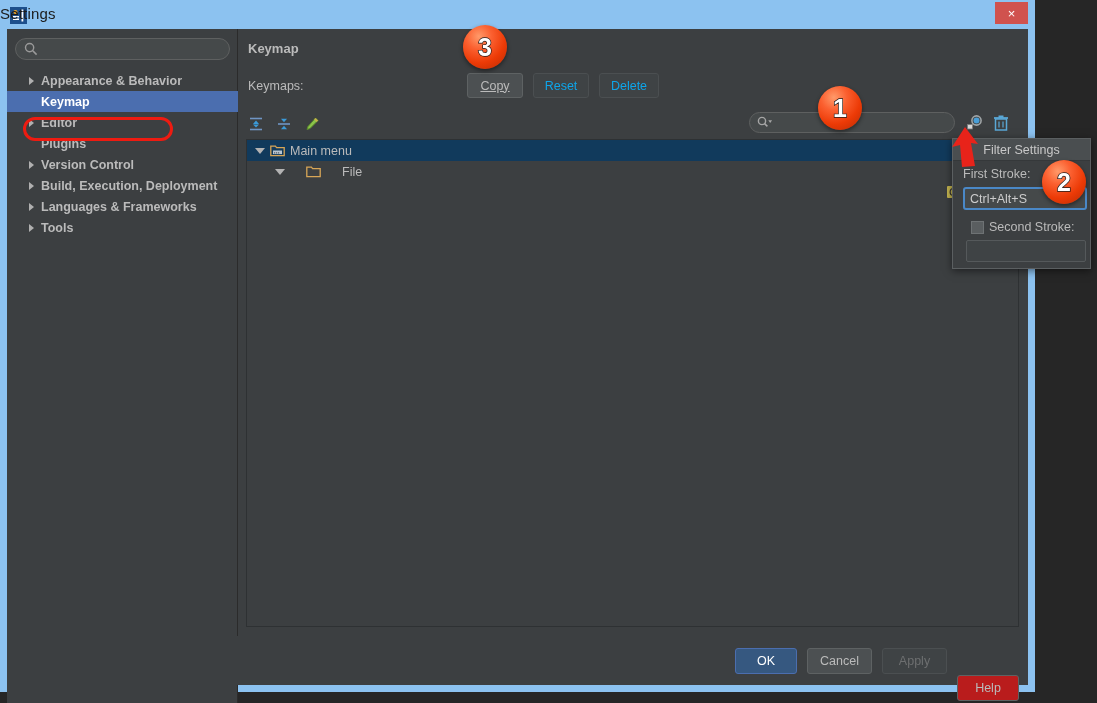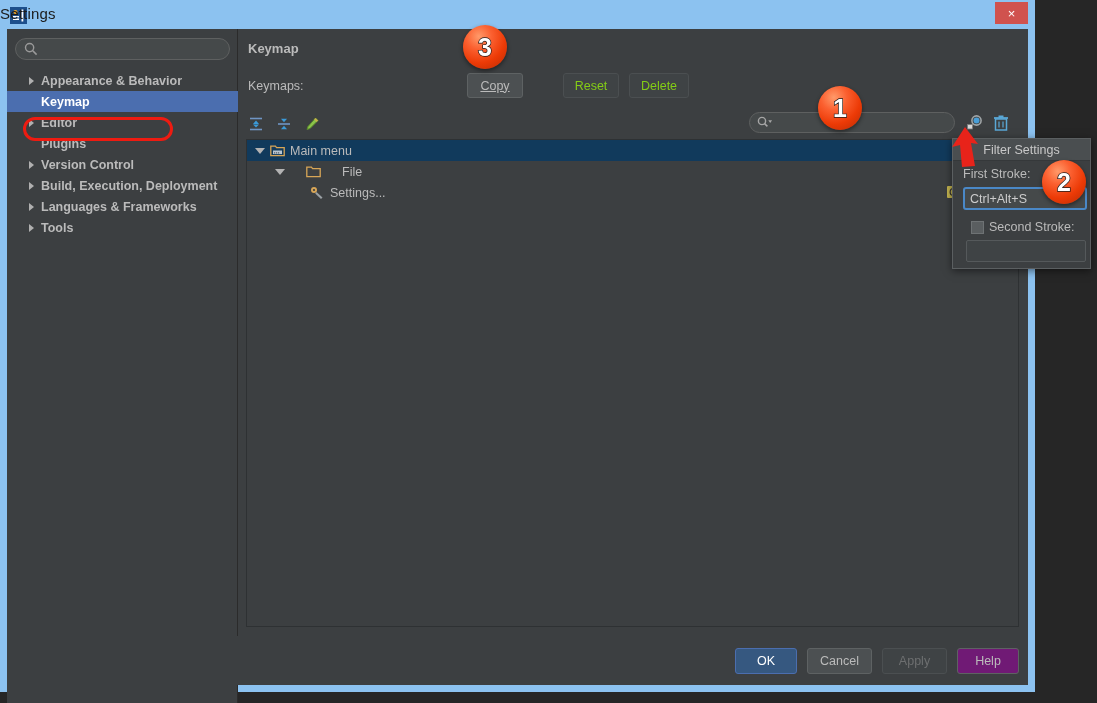--- a/index.html
+++ b/index.html
@@ -188,7 +188,7 @@
     cursor: pointer;
     font-family: "Liberation Sans", sans-serif;
   }
-  .pbtn.disabled { color: #84cc16; background: #3f4345; border-color: #4b4f51; cursor: default; margin-left: 30px; }
+  .pbtn.disabled { color: #0ea5e9; background: #3f4345; border-color: #4b4f51; cursor: default; }
   #btn-copy  { left: 229px; width: 56px; }
   #btn-reset { left: 295px; width: 56px; }
   #btn-delete{ left: 361px; width: 60px; }

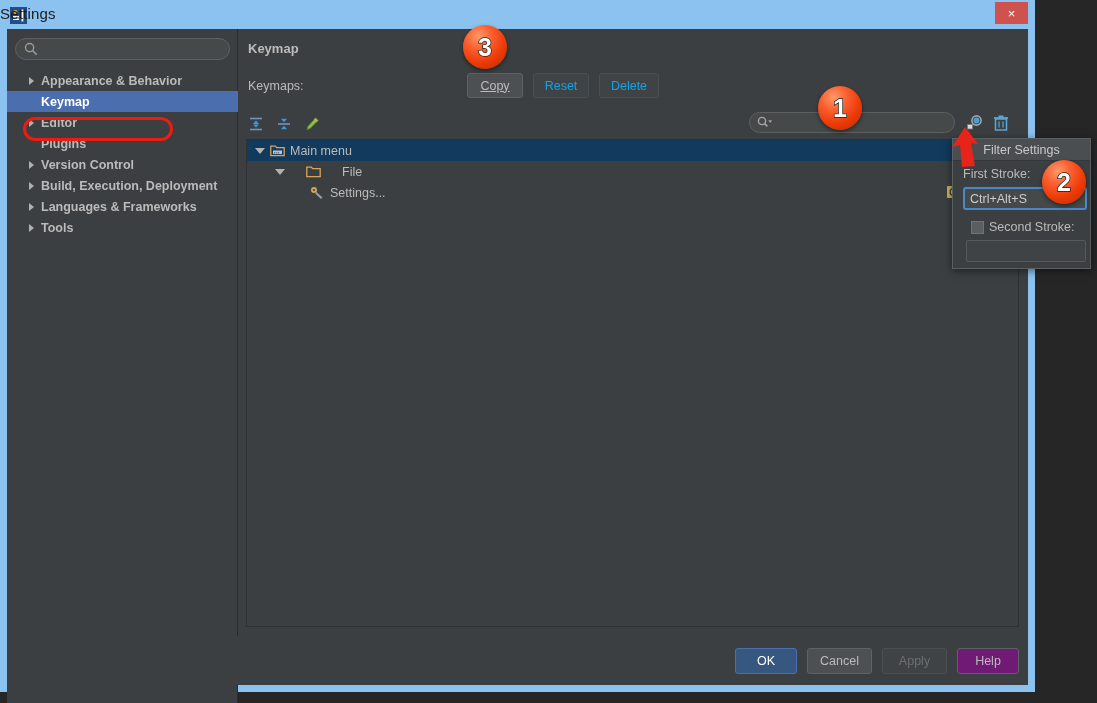--- a/index.html
+++ b/index.html
@@ -528,17 +528,6 @@
             <span>File</span>
           </div>
           <div class="kbd-badge" style="left: 700px; width: 24px; top: 46px;">Ctrl+Alt+S</div>
-          <div class="tree-row" style="top: 42px; padding-left: 48px;">
-            <div style="width: 15px;"></div>
-            <div class="t-icon">
-              <svg width="15" height="13" viewBox="0 0 15 13">
-                <circle cx="4" cy="4" r="3" fill="#d8a657"></circle>
-                <circle cx="4" cy="4" r="1.1" fill="#3c3f41"></circle>
-                <path d="M6.5 6 L12.5 11.5 L11 13 L5.2 7.4 Z" fill="#9aa0a4"></path>
-              </svg>
-            </div>
-            <span>Settings...</span>
-          </div>
         </div>
     </div>
 

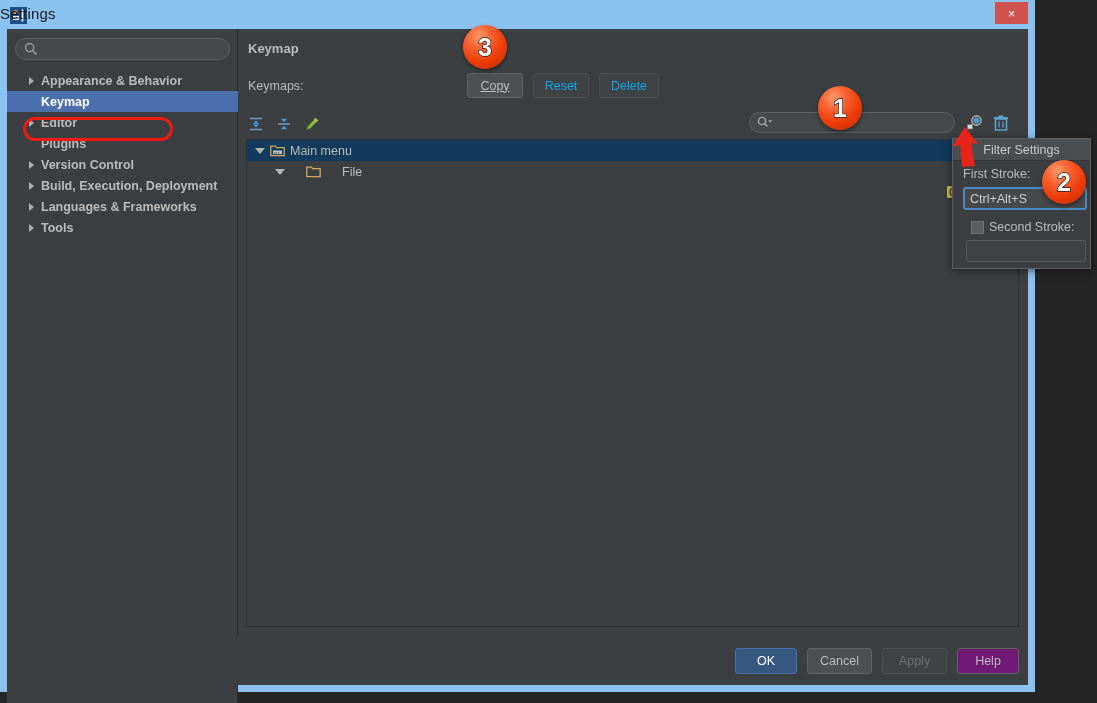--- a/index.html
+++ b/index.html
@@ -296,7 +296,7 @@
   #bb-ok     { left: 728px; width: 62px; background: #365880; border: 1px solid #4b6eaf; color: #ffffff; }
   #bb-cancel { left: 800px; width: 65px; background: #4c5052; border: 1px solid #5e6263; color: #bbbbbb; }
   #bb-apply  { left: 875px; width: 65px; background: #3f4345; border: 1px solid #4b4f51; color: #6d6f70; cursor: default;}
-  #bb-help   { left: 950px; width: 62px; background: #701a75; border: 1px solid #5e6263; color: #bbbbbb; }
+  #bb-help   { left: 950px; width: 62px; background: #b91c1c; border: 1px solid #5e6263; color: #bbbbbb; margin-top: 27px; }
 
   
   #filter-popup {

